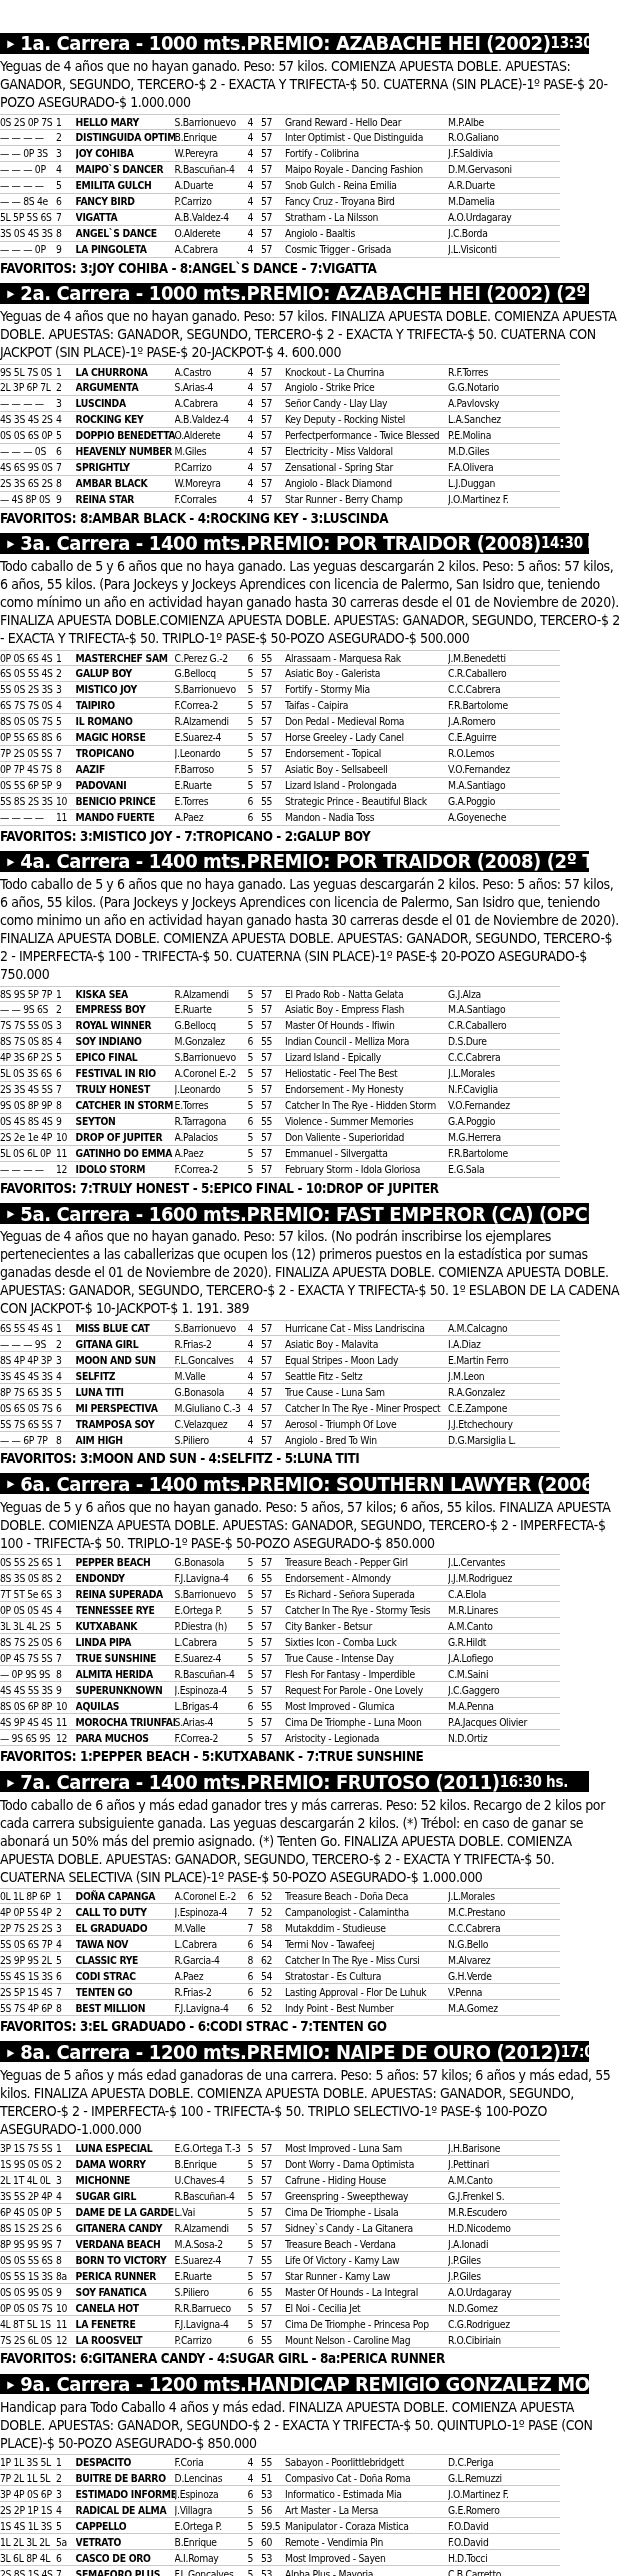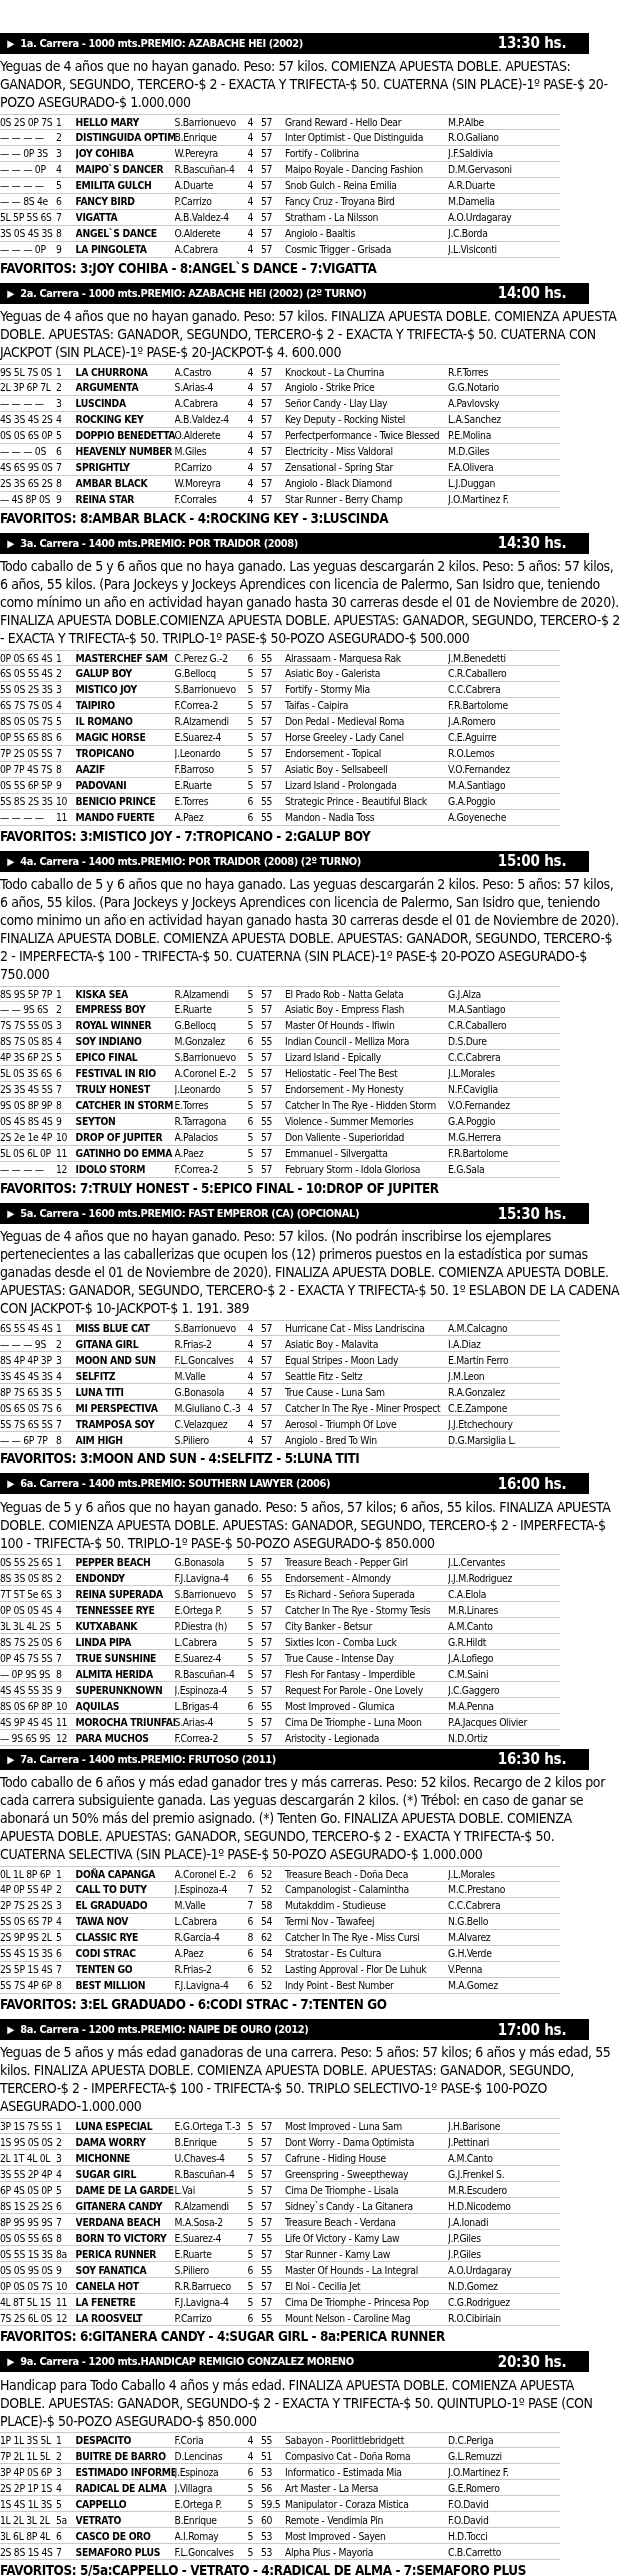--- a/index.html
+++ b/index.html
@@ -16,7 +16,7 @@
     display:flex; align-items:center; padding:0 7.2px;
   }
   .race-bar .arrow { font-size:10.3px; margin-right:6.2px; line-height:1; }
-  .race-bar .title { font-size:11px; font-weight:bold; white-space:nowrap; letter-spacing:-0.4px; }
+  .race-bar .title { font-size:20px; font-weight:bold; white-space:nowrap; letter-spacing:-0.4px; }
   .race-bar .time { font-size:15px; font-weight:bold; margin-left:auto; margin-right:15.5px; white-space:nowrap; }
   .race-desc {
     font-size:14px; line-height:18px; font-weight:500;

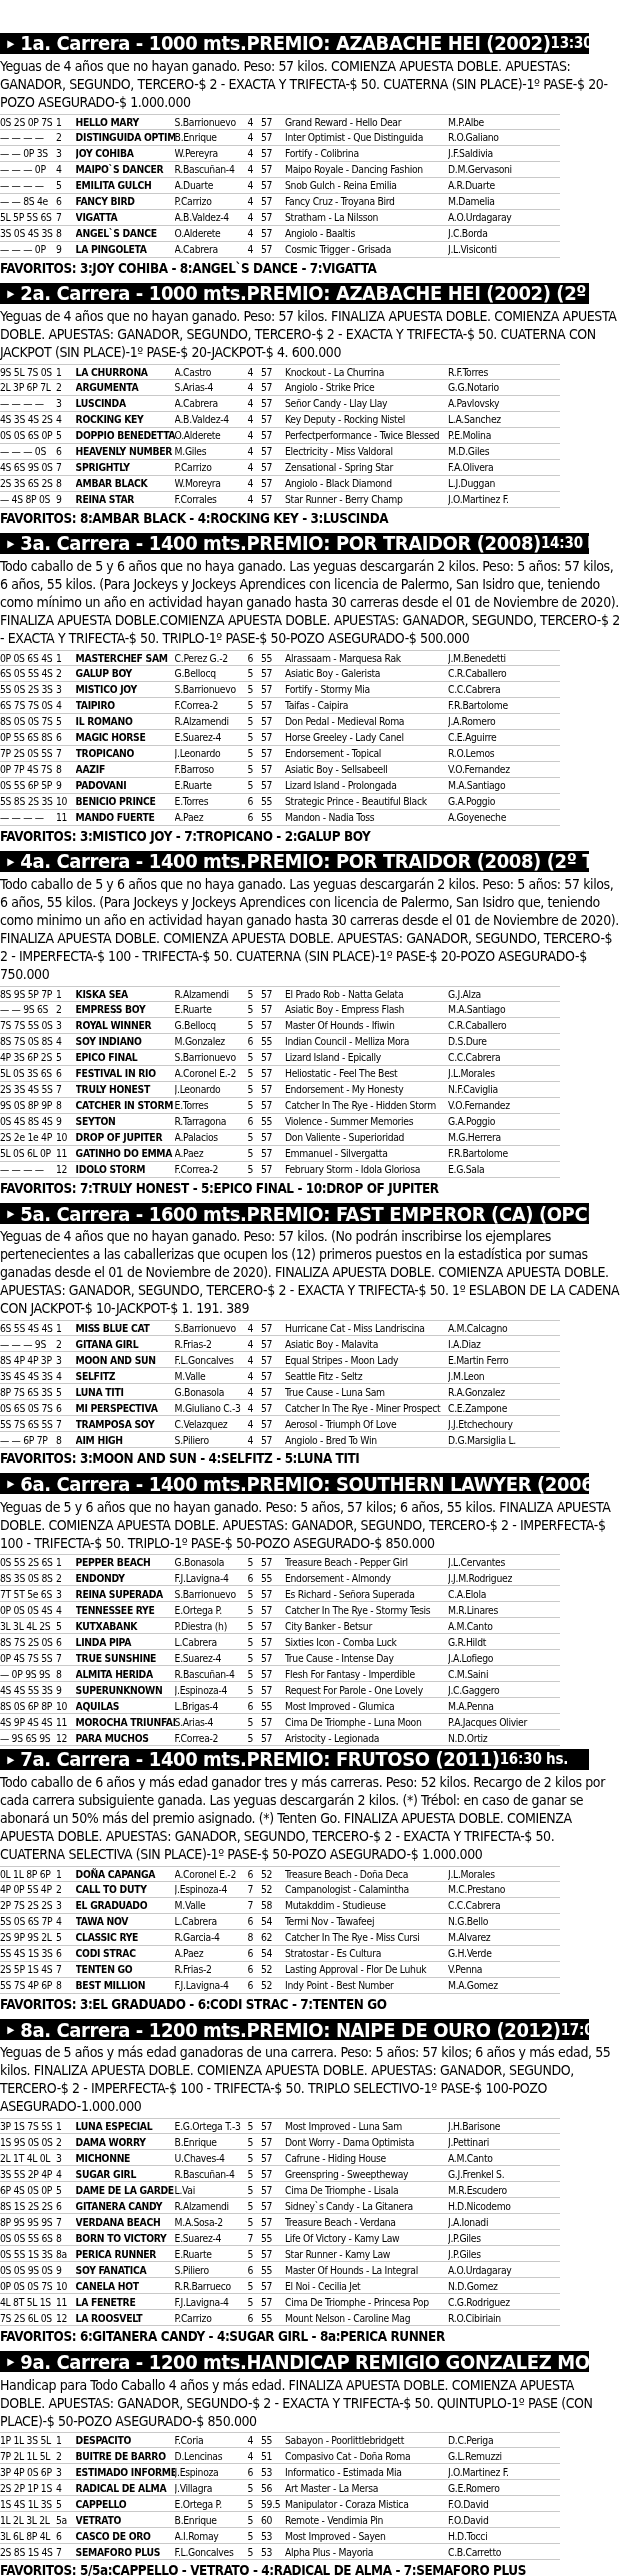--- a/index.html
+++ b/index.html
@@ -774,6 +774,7 @@
     <span class="trainer">N.D.Ortiz</span>
   </div>
 </div>
+    <div class="favs">FAVORITOS: 1:PEPPER BEACH - 5:KUTXABANK - 7:TRUE SUNSHINE</div>
   </section>
 
   <section class="race">

